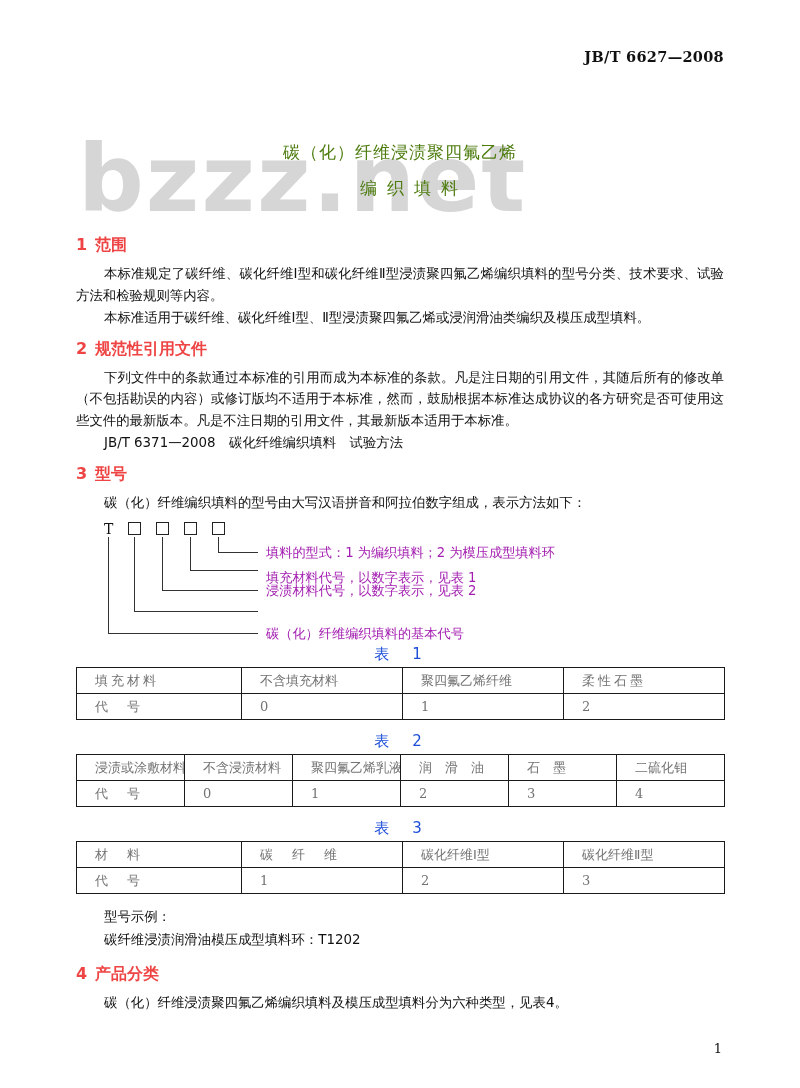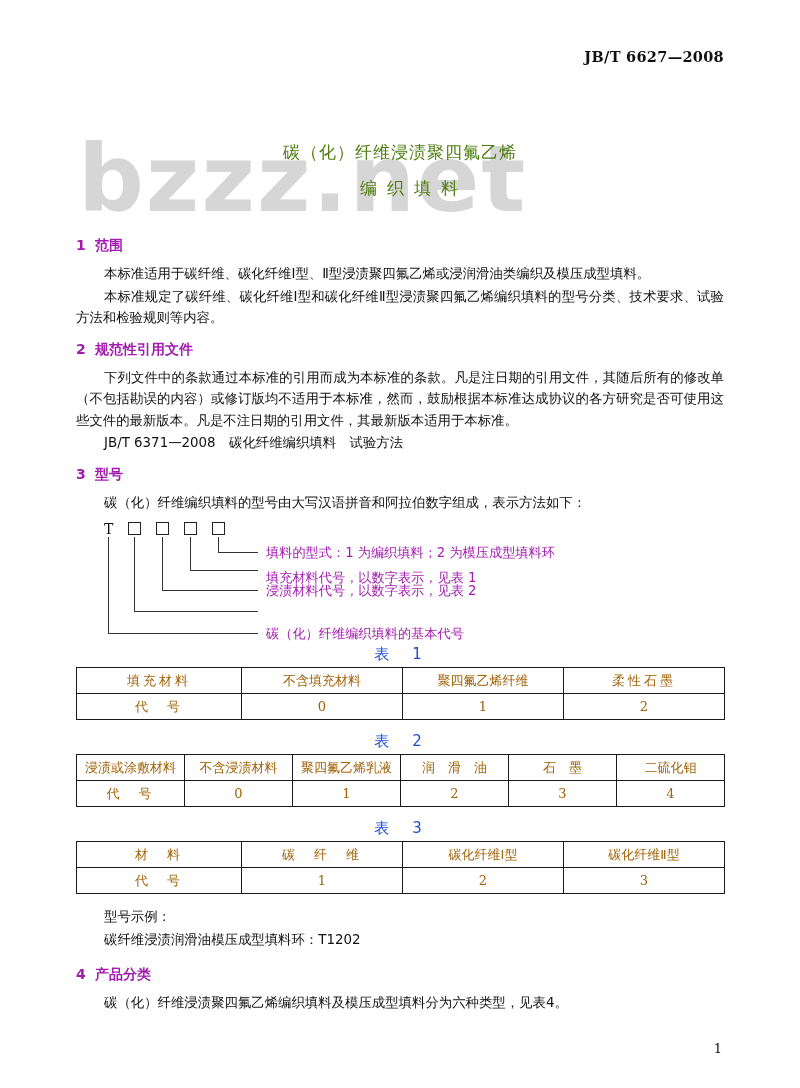--- a/index.html
+++ b/index.html
@@ -81,9 +81,9 @@
     z-index: 2;
   }
   .sec-head {
-    font-size: 14px;
+    font-size: 16px;
     font-weight: bold;
-    color: #a21caf;
+    color: #ef4444;
     margin: 0 0 9px 0;
     line-height: 18px;
   }

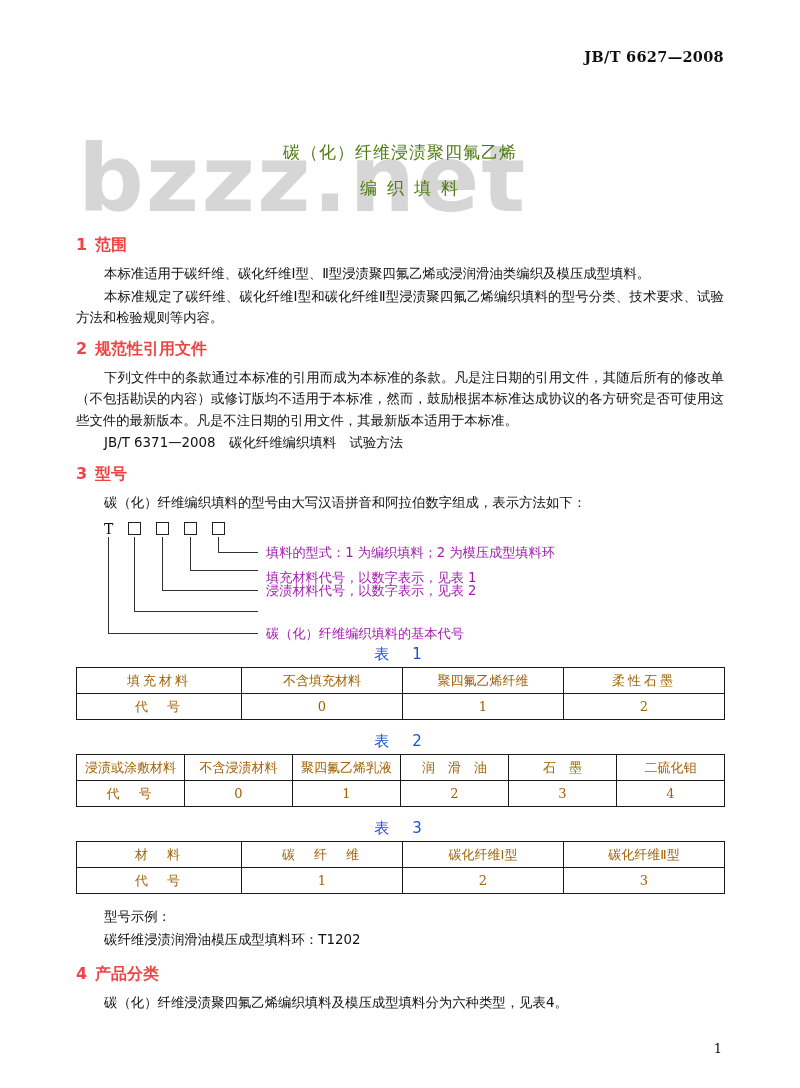--- a/index.html
+++ b/index.html
@@ -208,8 +208,8 @@
     <div class="sec-head">
       <span class="num">1</span><span>范围</span>
     </div>
+    <p class="body indent">本标准规定了碳纤维、碳化纤维Ⅰ型和碳化纤维Ⅱ型浸渍聚四氟乙烯编织填料的型号分类、技术要求、试验方法和检验规则等内容。</p>
     <p class="body indent">本标准适用于碳纤维、碳化纤维Ⅰ型、Ⅱ型浸渍聚四氟乙烯或浸润滑油类编织及模压成型填料。</p>
-    <p class="body indent">本标准规定了碳纤维、碳化纤维Ⅰ型和碳化纤维Ⅱ型浸渍聚四氟乙烯编织填料的型号分类、技术要求、试验方法和检验规则等内容。</p>
 
     <div class="gap-sm"></div>
 

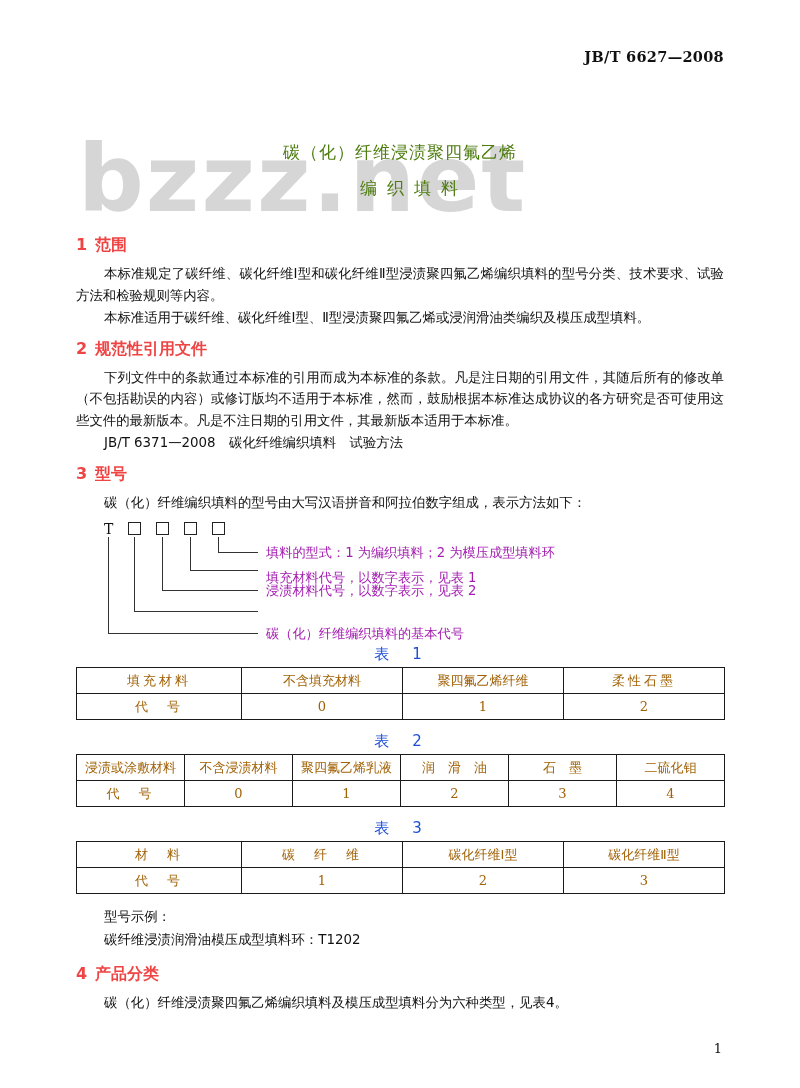--- a/index.html
+++ b/index.html
@@ -163,11 +163,11 @@
   }
   table.std td {
     border: 1px solid #1a1a1a;
-    text-align: center;
+    text-align: left;
     font-size: 13px;
-    color: #a16207;
+    color: #737373;
     height: 23px;
-    padding: 1px 2px;
+    padding: 1px 18px;
     line-height: 18px;
     overflow: hidden;
     white-space: nowrap;

